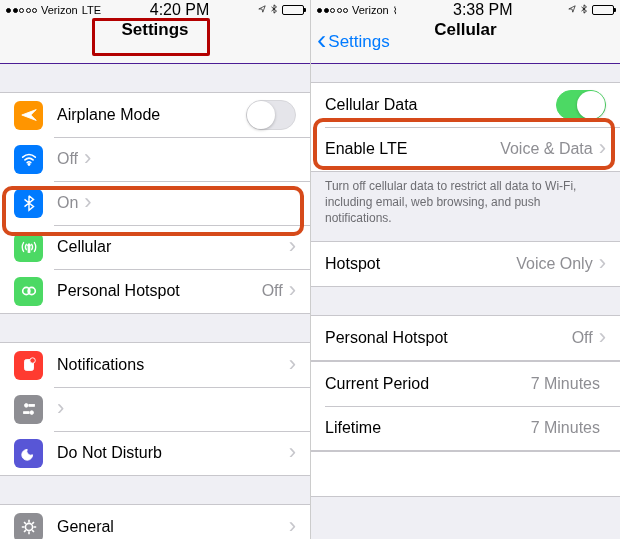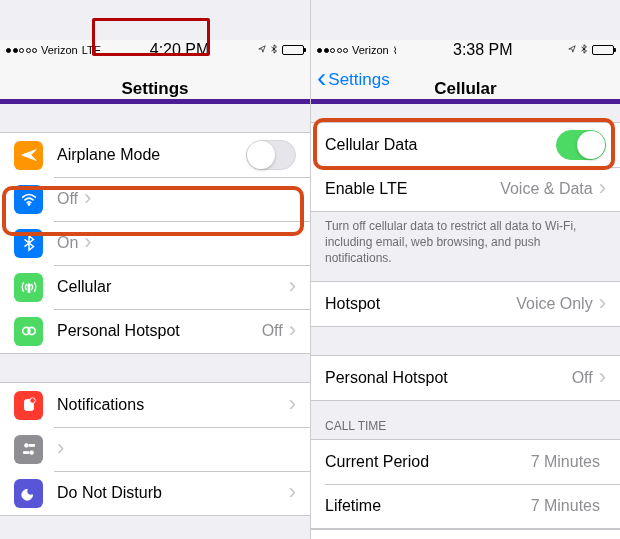--- a/index.html
+++ b/index.html
@@ -29,7 +29,6 @@
     font-size: 11px;
     padding: 0 6px;
     color: #000;
-    margin-top: 40px;
   }
   .status-left, .status-right { display: flex; align-items: center; gap: 4px; }
   .signal-dots { display: flex; gap: 1.5px; align-items: center; }

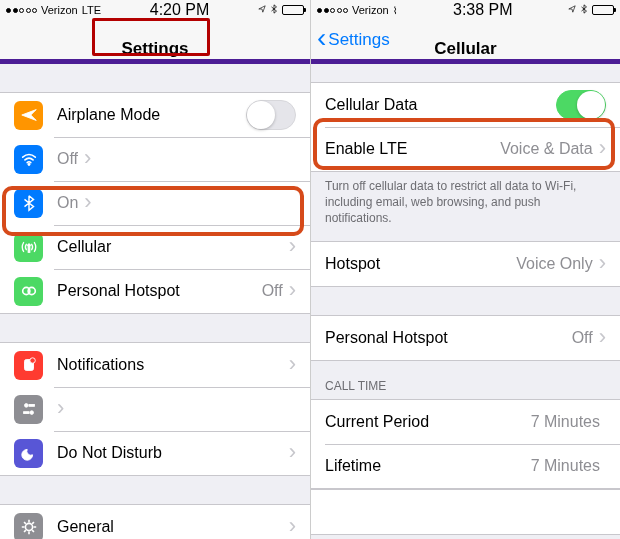--- a/index.html
+++ b/index.html
@@ -45,9 +45,9 @@
   .nav-bar {
     height: 44px;
     background: #f7f7f7;
-    border-bottom: 5px solid #4c1d95;
+    border-bottom: 1px solid #4c1d95;
     display: flex;
-    align-items: flex-end;
+    align-items: flex-start;
     justify-content: center;
     position: relative;
   }

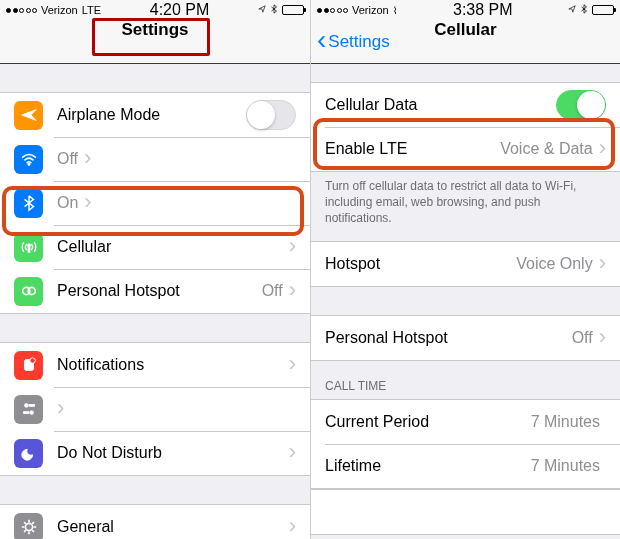--- a/index.html
+++ b/index.html
@@ -352,7 +352,6 @@
     </div>
   </div>
 
-  <div class="group-header">CALL TIME</div>
   <div class="group right">
     <div class="row noicon">
       <div class="label">Current Period</div>

